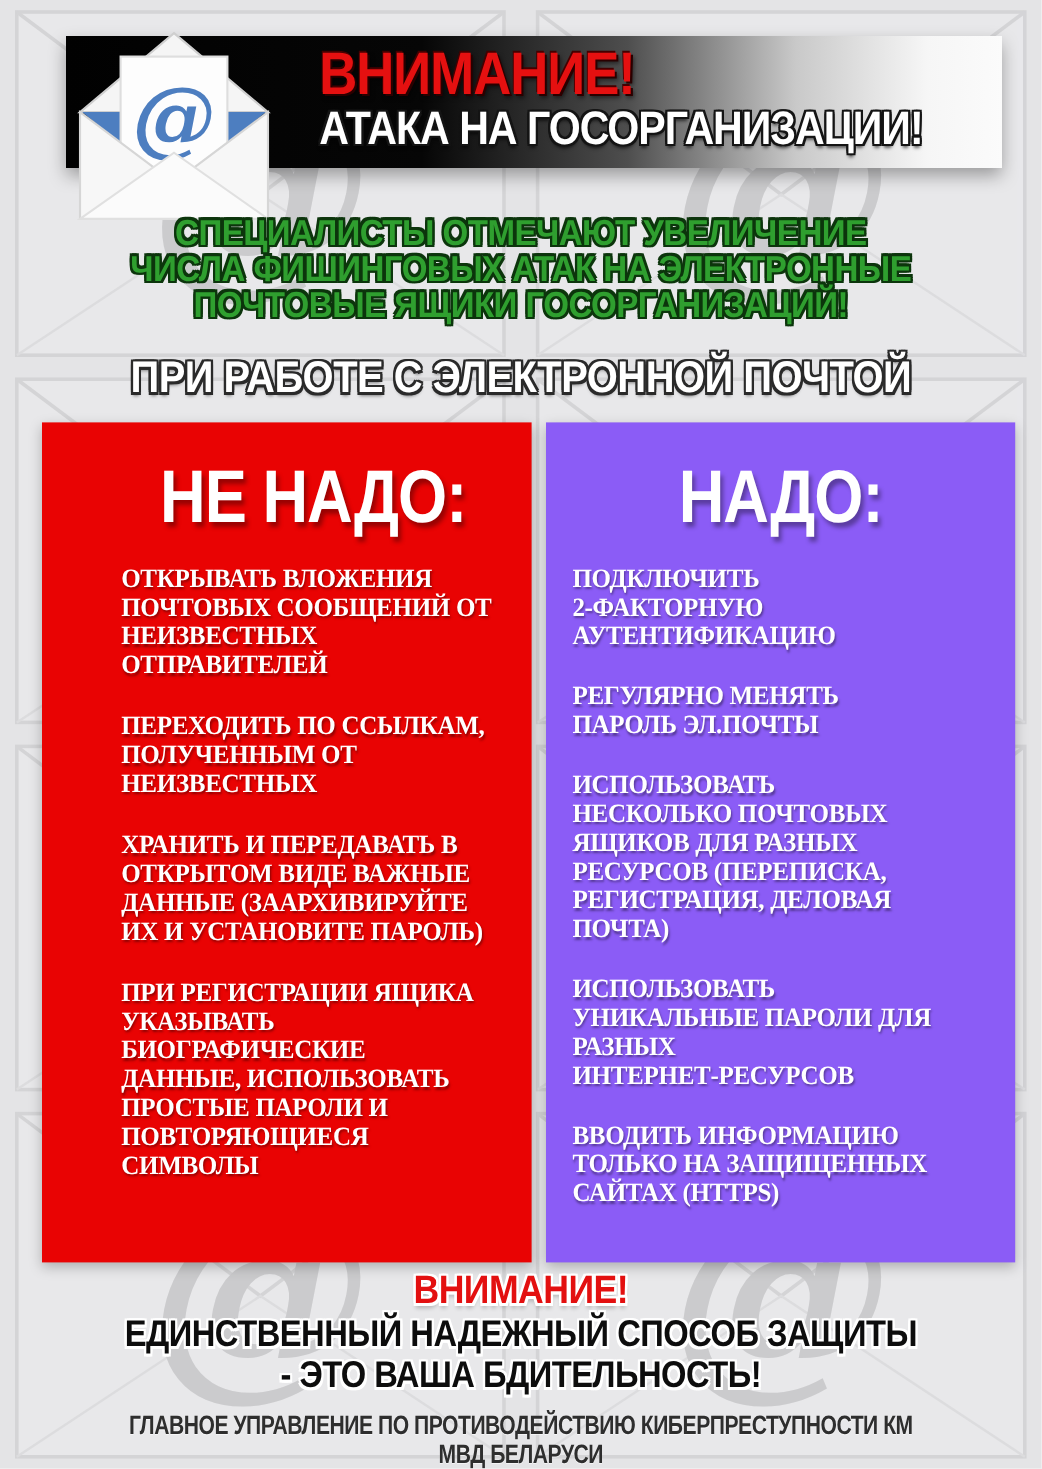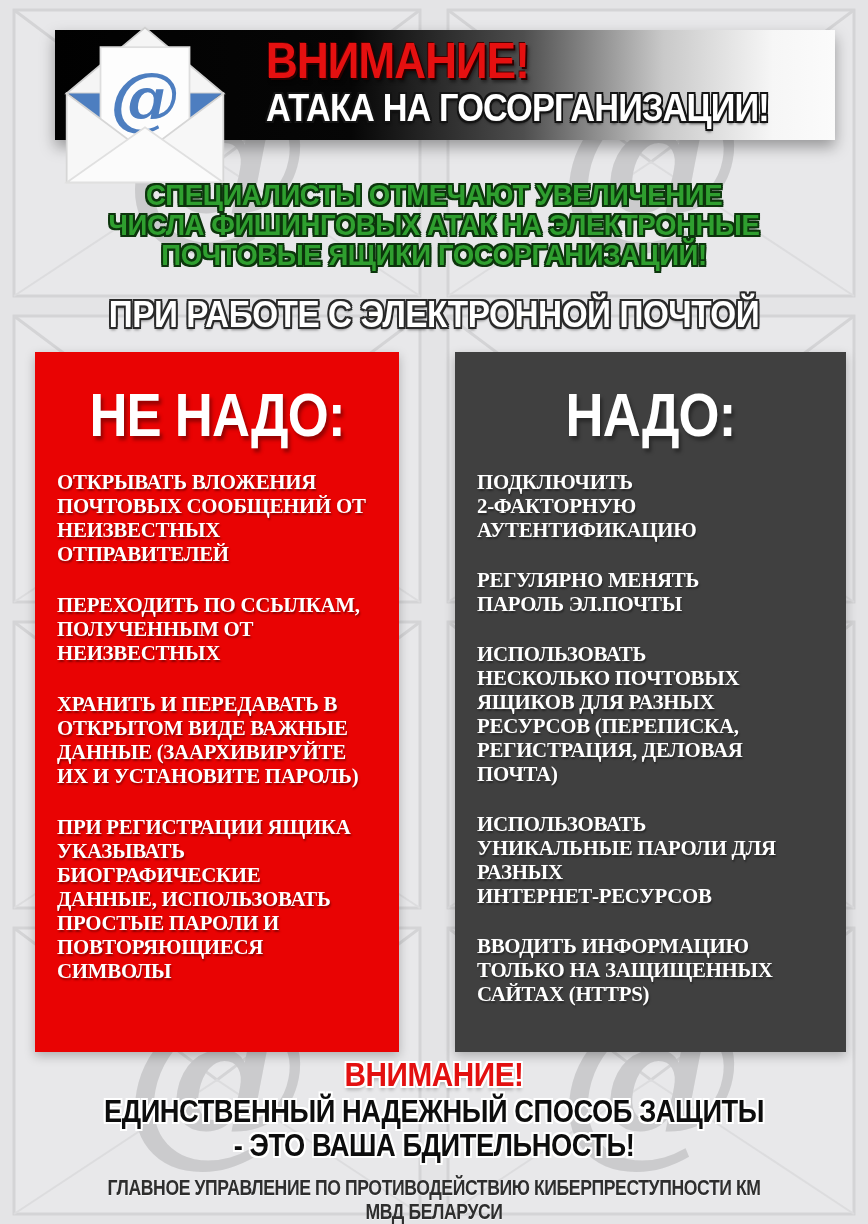--- a/index.html
+++ b/index.html
@@ -53,7 +53,7 @@
 
   
   .col { position:absolute; top:352px; height:700px; box-shadow:0 4px 10px rgba(0,0,0,.25); }
-  .col-red   { left:35px;  width:364px; background:#e90303; }
+  .col-red   { left:35px;  width:364px; background:#e90303;padding-left:44px; }
   .col-green { left:455px; width:391px; background:#404040; }
   .col-head {
     margin-top:32px; text-align:center; font-size:62px; line-height:62px;

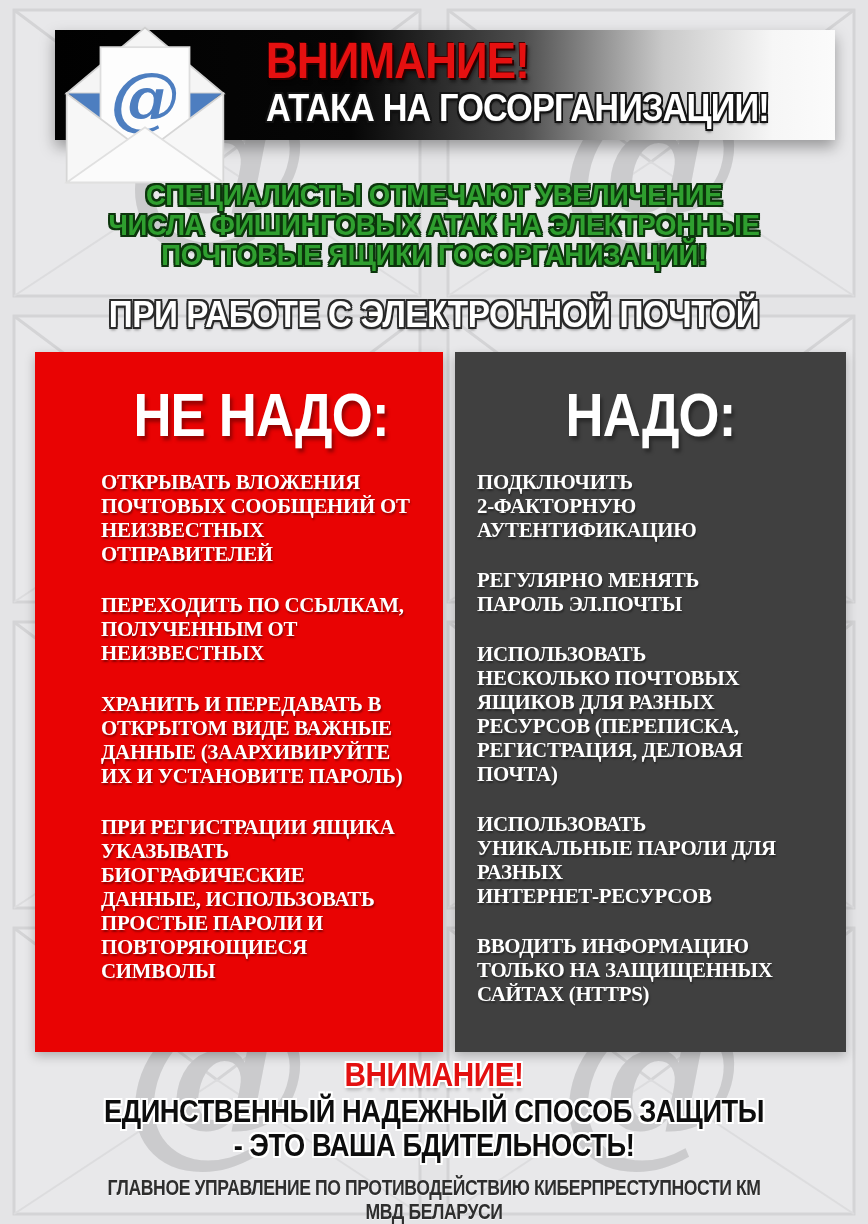--- a/index.html
+++ b/index.html
@@ -54,7 +54,7 @@
   
   .col { position:absolute; top:352px; height:700px; box-shadow:0 4px 10px rgba(0,0,0,.25); }
   .col-red   { left:35px;  width:364px; background:#e90303;padding-left:44px; }
-  .col-green { left:455px; width:391px; background:#404040; }
+  .col-green { left:455px; width:391px; background:#8b5cf6; }
   .col-head {
     margin-top:32px; text-align:center; font-size:62px; line-height:62px;
     color:#fff; letter-spacing:-1px; transform:scaleX(.85); transform-origin:center;

